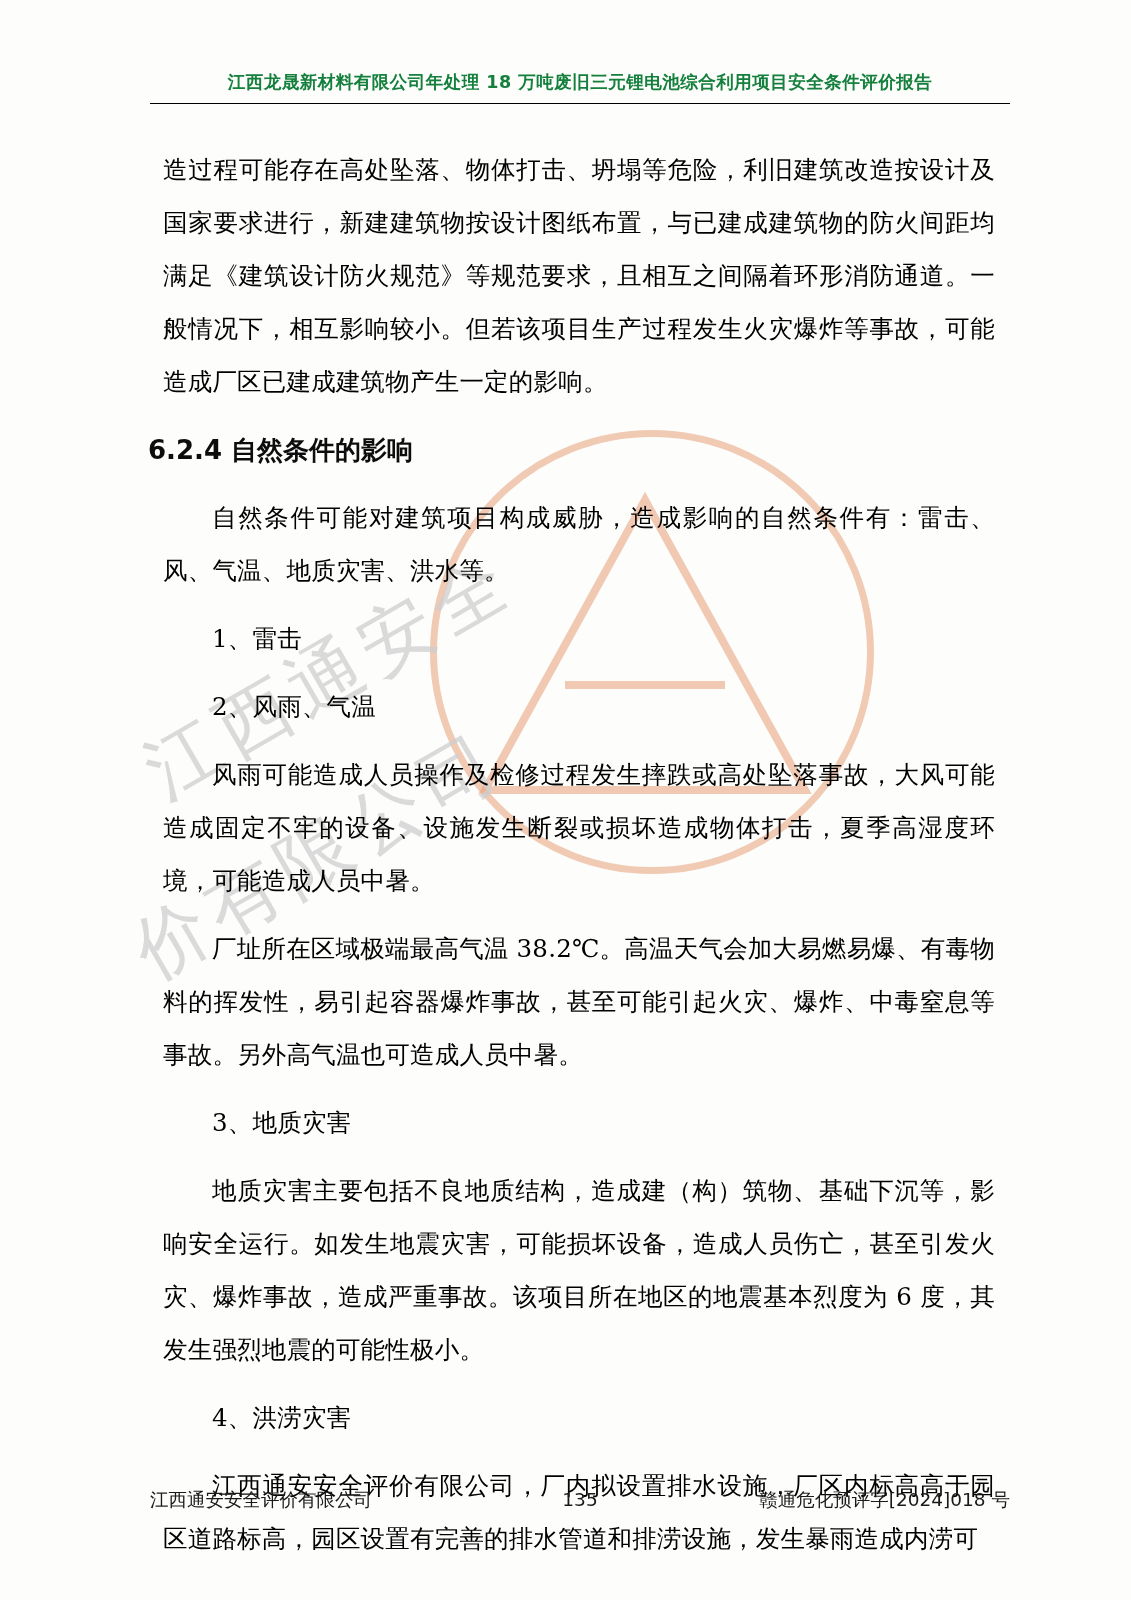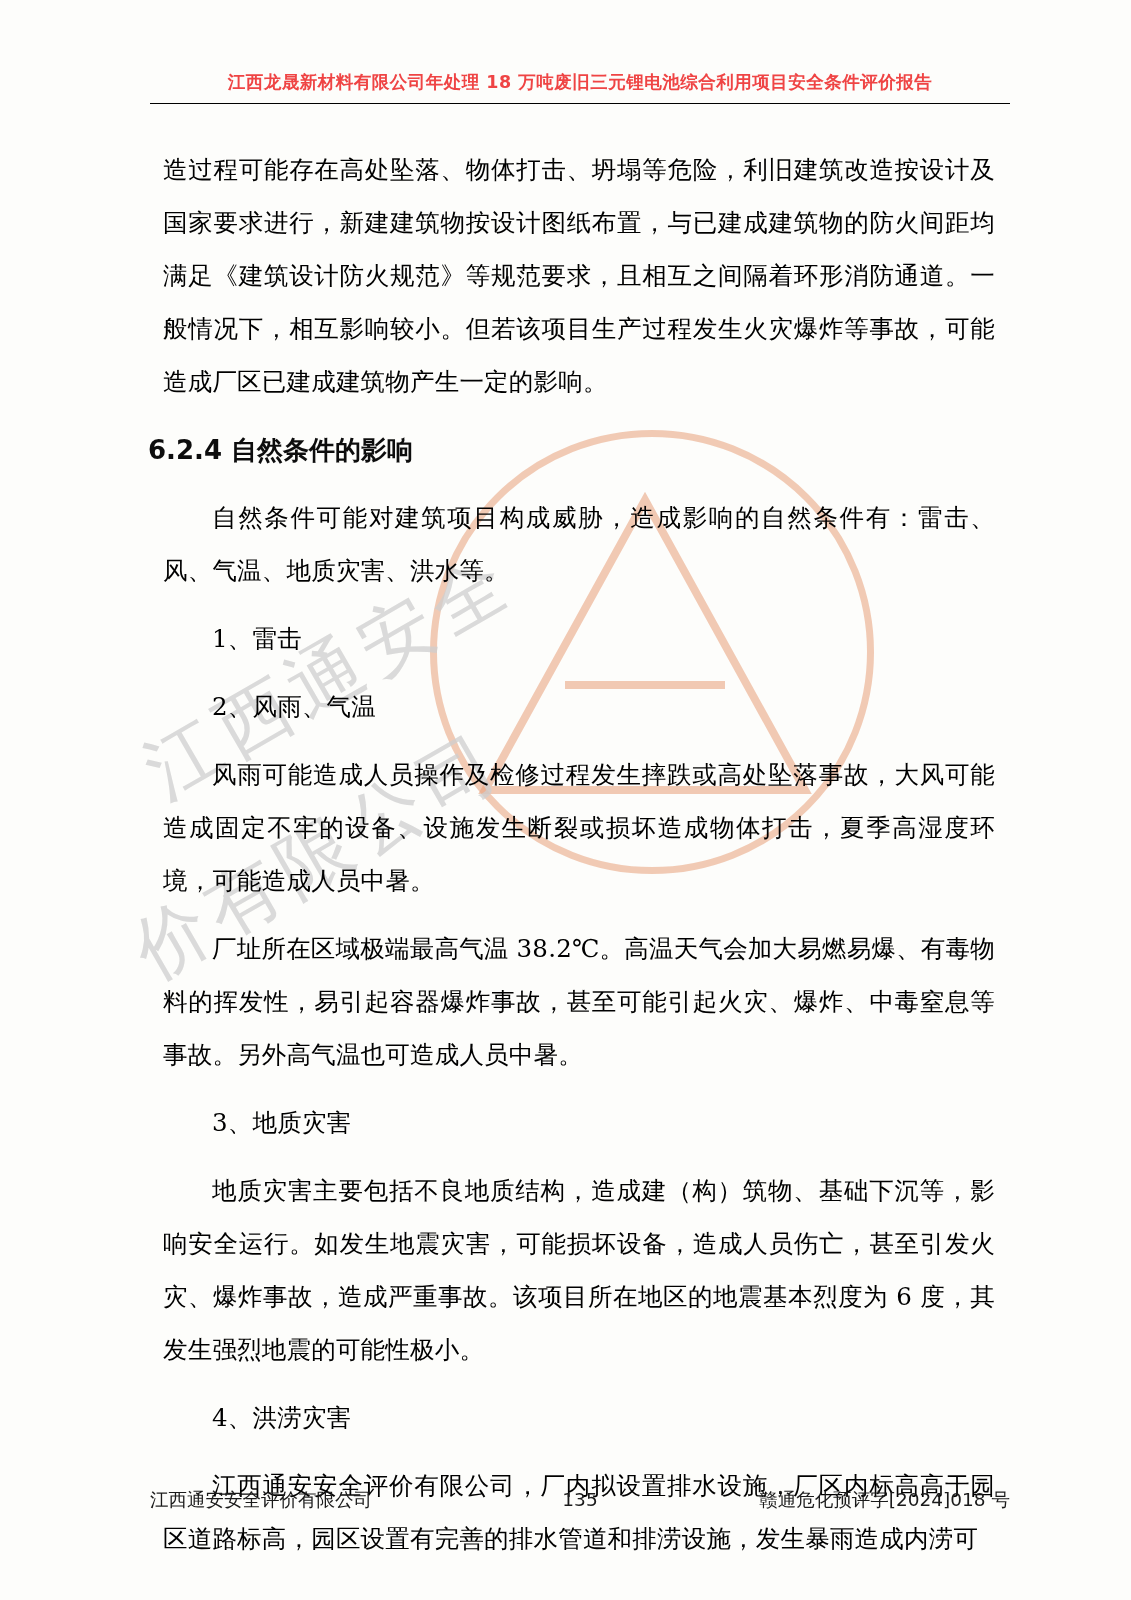--- a/index.html
+++ b/index.html
@@ -91,7 +91,7 @@
     font-weight: bold;
     font-size: 17.5px;
     letter-spacing: .5px;
-    color: #ef4444;
+    color: #15803d;
     padding-bottom: 9px;
     border-bottom: 1.6px solid #000;
   }

